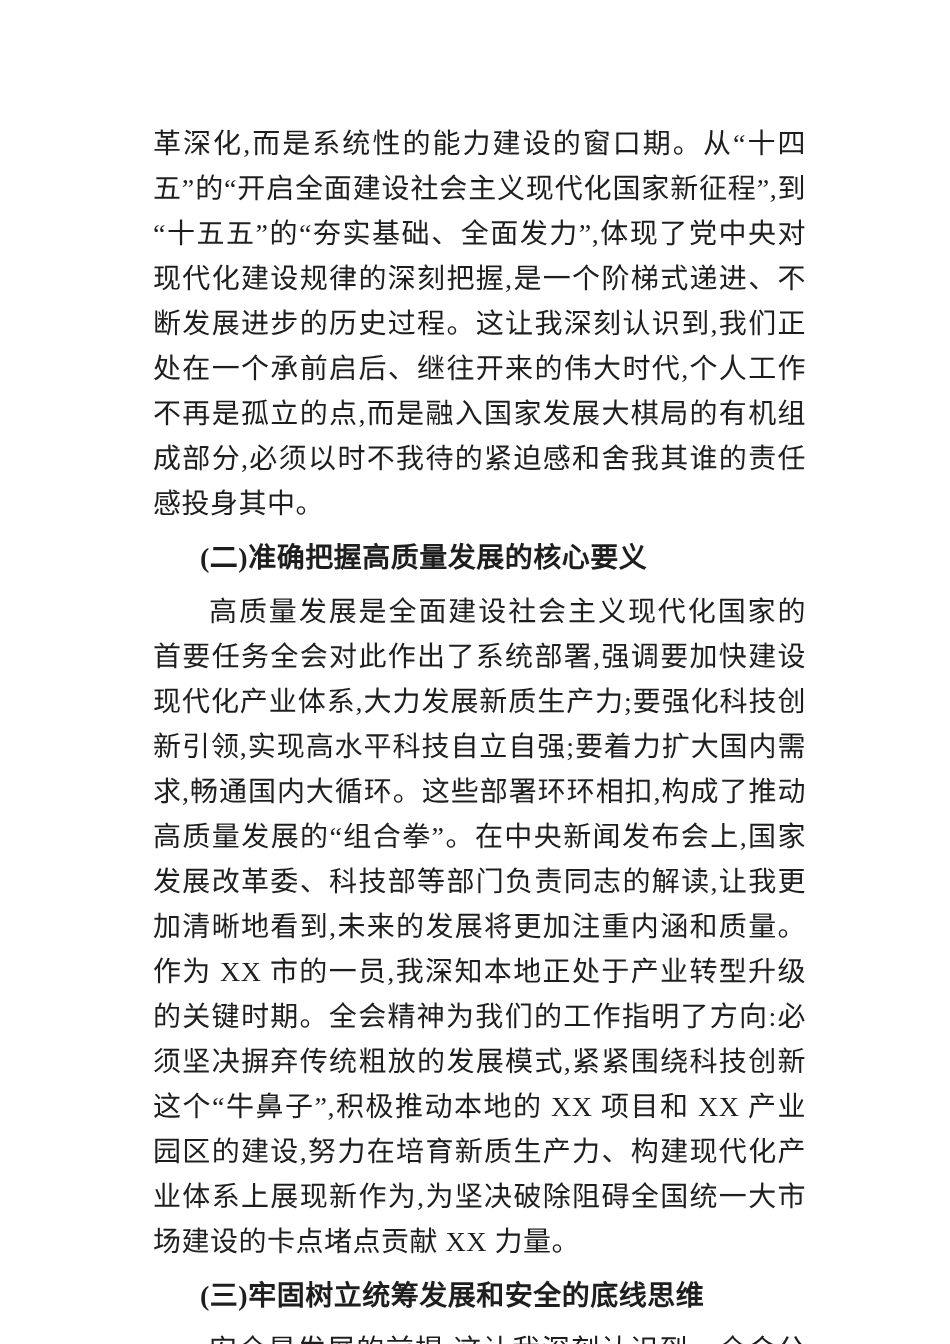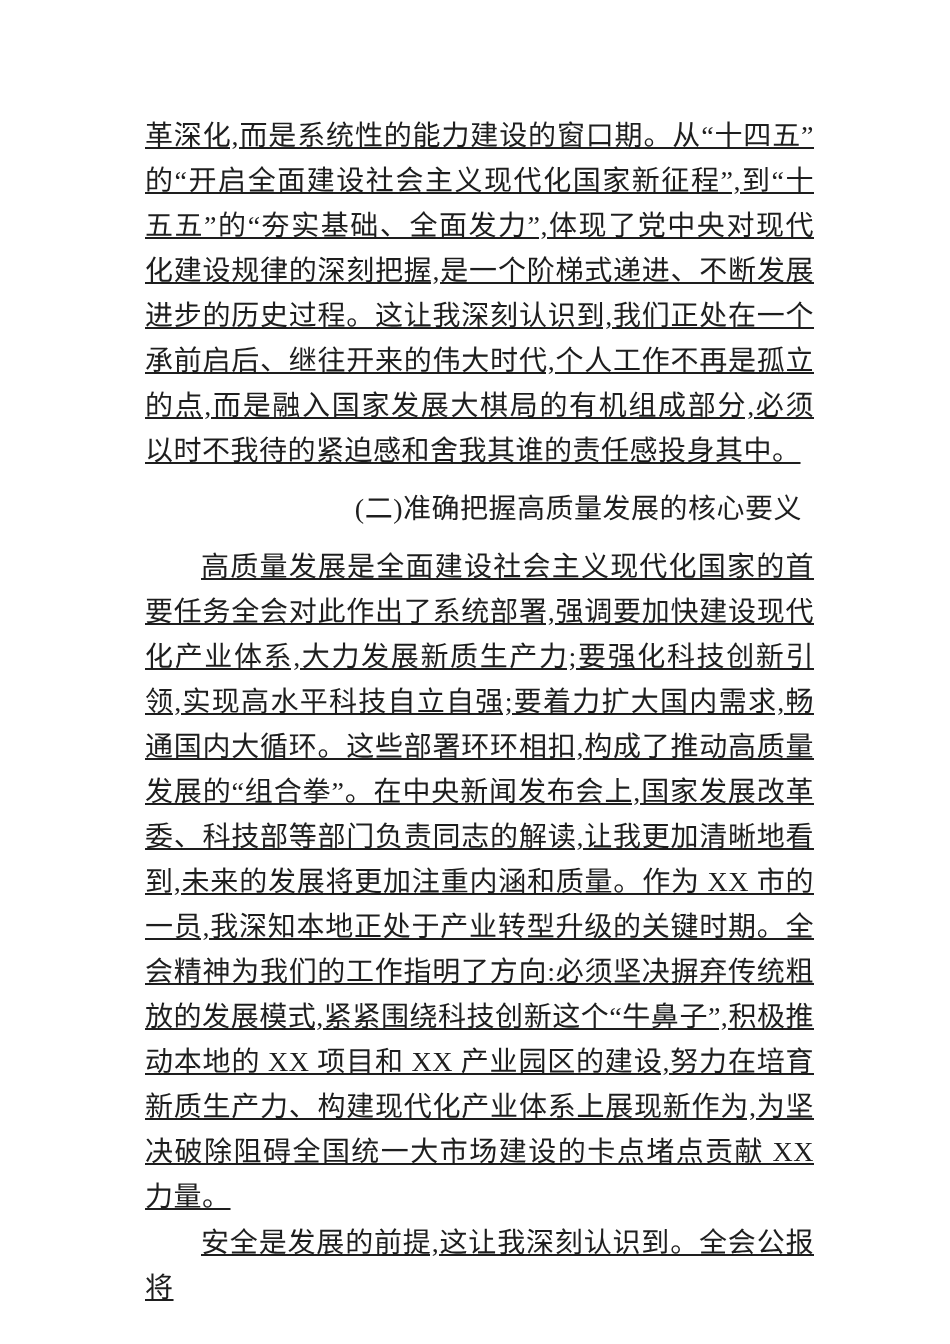--- a/index.html
+++ b/index.html
@@ -23,14 +23,13 @@
     color: #1e1e1e;
   }
   .body-para {
-    margin: 1px;
+    margin: 9px;
     font-size: 28px;
     line-height: 45px;
     text-align: justify;
     text-justify: inter-ideograph;
     font-weight: 400;
     letter-spacing: 0.5px;
-    text-decoration: underline;
   }
   .body-para.indent2 {
     text-indent: 2em;

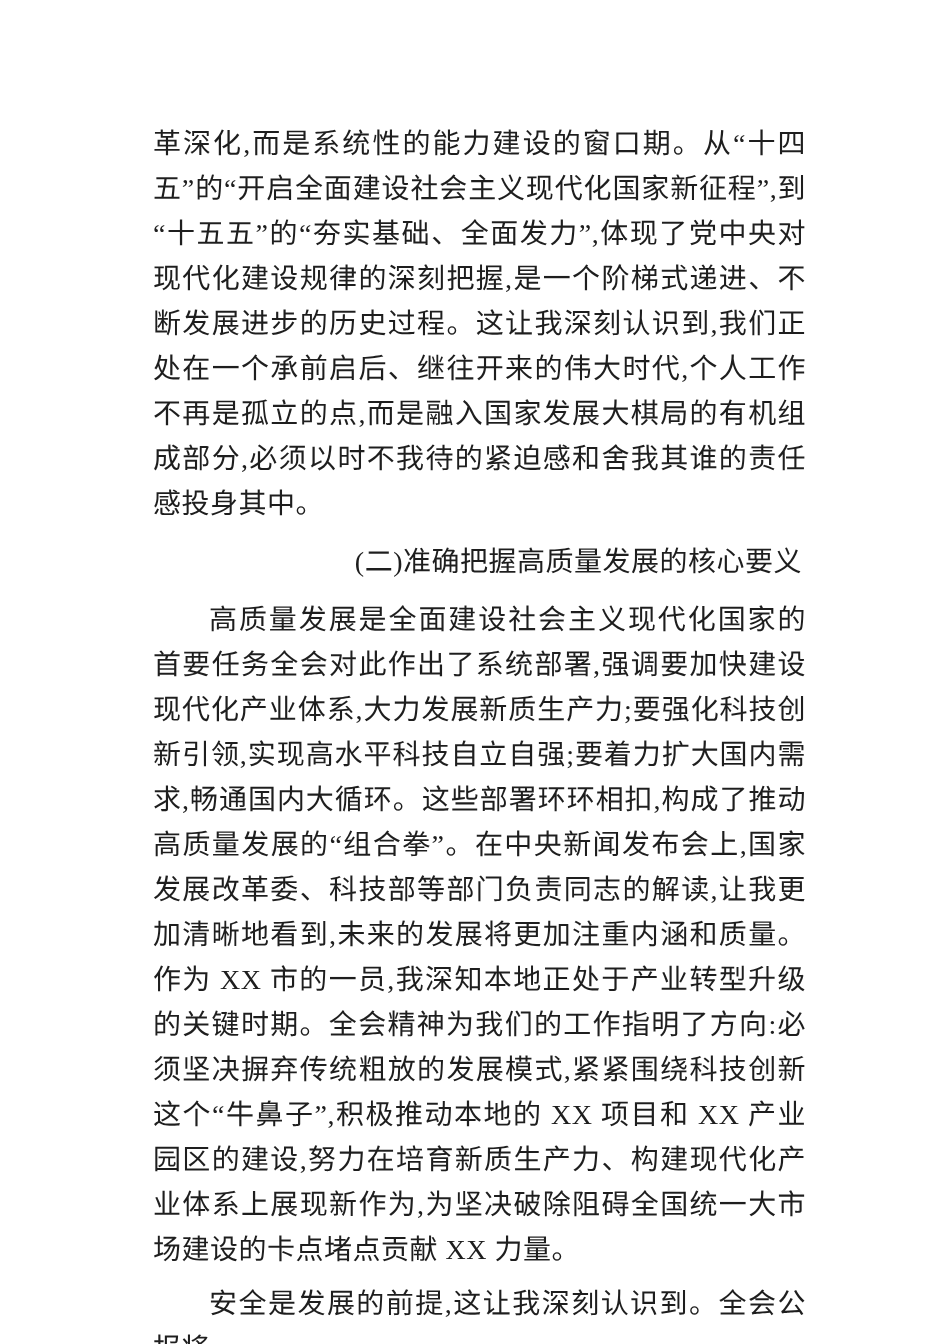--- a/index.html
+++ b/index.html
@@ -35,12 +35,12 @@
     text-indent: 2em;
   }
   .heading-para {
-    margin: 13px;
+    margin: 0;
     font-size: 28px;
     line-height: 45px;
-    font-weight: 400;
+    font-weight: 700;
     text-indent: 2em;
-    text-align: right;
+    text-align: left;
     letter-spacing: 0.5px;
   }
 </style>

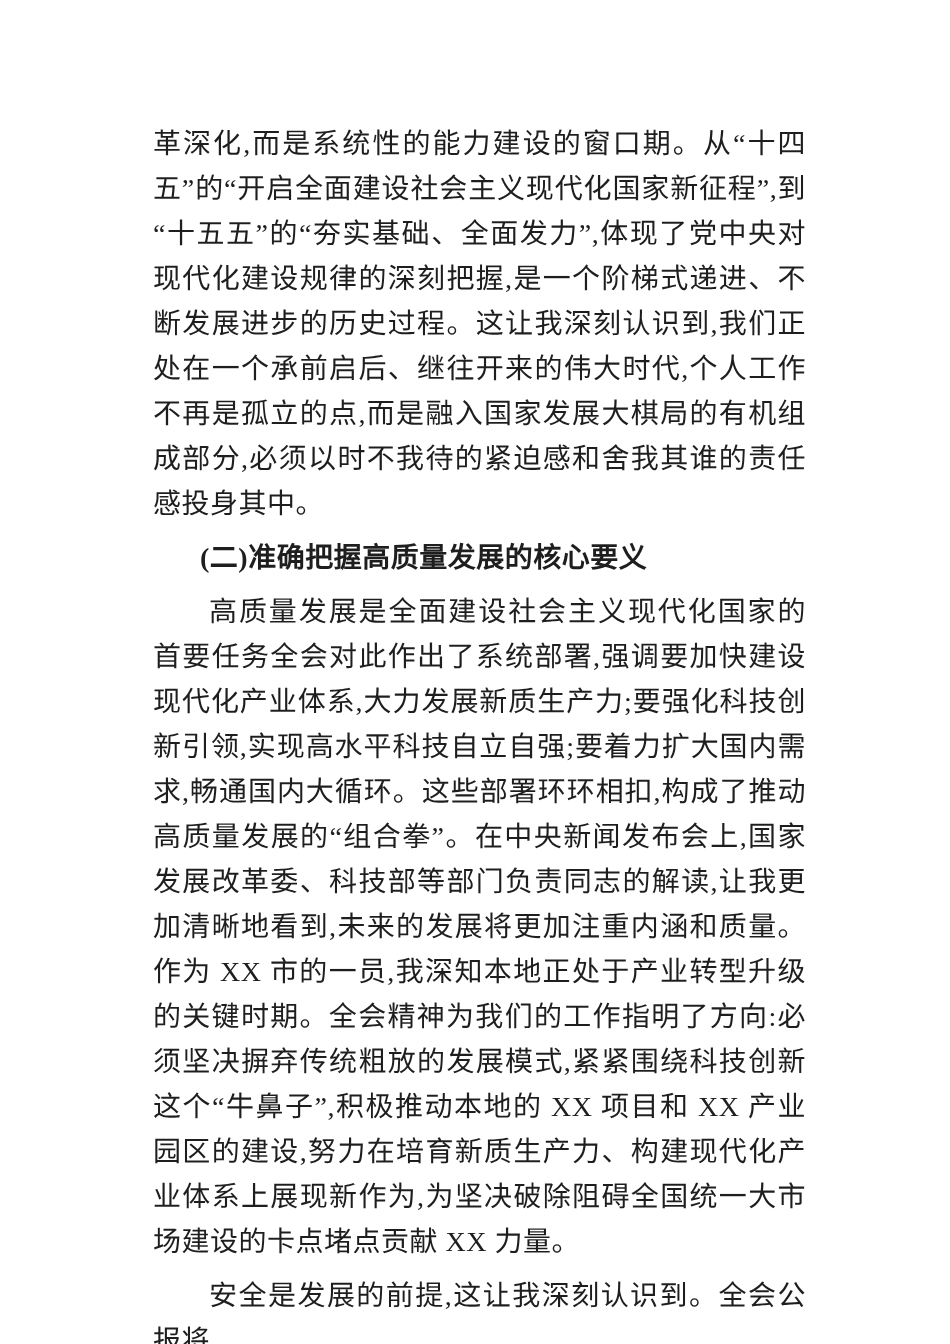--- a/index.html
+++ b/index.html
@@ -52,6 +52,7 @@
     <p class="body-para">革深化,而是系统性的能力建设的窗口期。从“十四五”的“开启全面建设社会主义现代化国家新征程”,到“十五五”的“夯实基础、全面发力”,体现了党中央对现代化建设规律的深刻把握,是一个阶梯式递进、不断发展进步的历史过程。这让我深刻认识到,我们正处在一个承前启后、继往开来的伟大时代,个人工作不再是孤立的点,而是融入国家发展大棋局的有机组成部分,必须以时不我待的紧迫感和舍我其谁的责任感投身其中。</p>
     <p class="heading-para">(二)准确把握高质量发展的核心要义</p>
     <p class="body-para indent2">高质量发展是全面建设社会主义现代化国家的首要任务全会对此作出了系统部署,强调要加快建设现代化产业体系,大力发展新质生产力;要强化科技创新引领,实现高水平科技自立自强;要着力扩大国内需求,畅通国内大循环。这些部署环环相扣,构成了推动高质量发展的“组合拳”。在中央新闻发布会上,国家发展改革委、科技部等部门负责同志的解读,让我更加清晰地看到,未来的发展将更加注重内涵和质量。作为 XX 市的一员,我深知本地正处于产业转型升级的关键时期。全会精神为我们的工作指明了方向:必须坚决摒弃传统粗放的发展模式,紧紧围绕科技创新这个“牛鼻子”,积极推动本地的 XX 项目和 XX 产业园区的建设,努力在培育新质生产力、构建现代化产业体系上展现新作为,为坚决破除阻碍全国统一大市场建设的卡点堵点贡献 XX 力量。</p>
+    <p class="heading-para">(三)牢固树立统筹发展和安全的底线思维</p>
     <p class="body-para indent2">安全是发展的前提,这让我深刻认识到。全会公报将</p>
   </div>
 </div>

